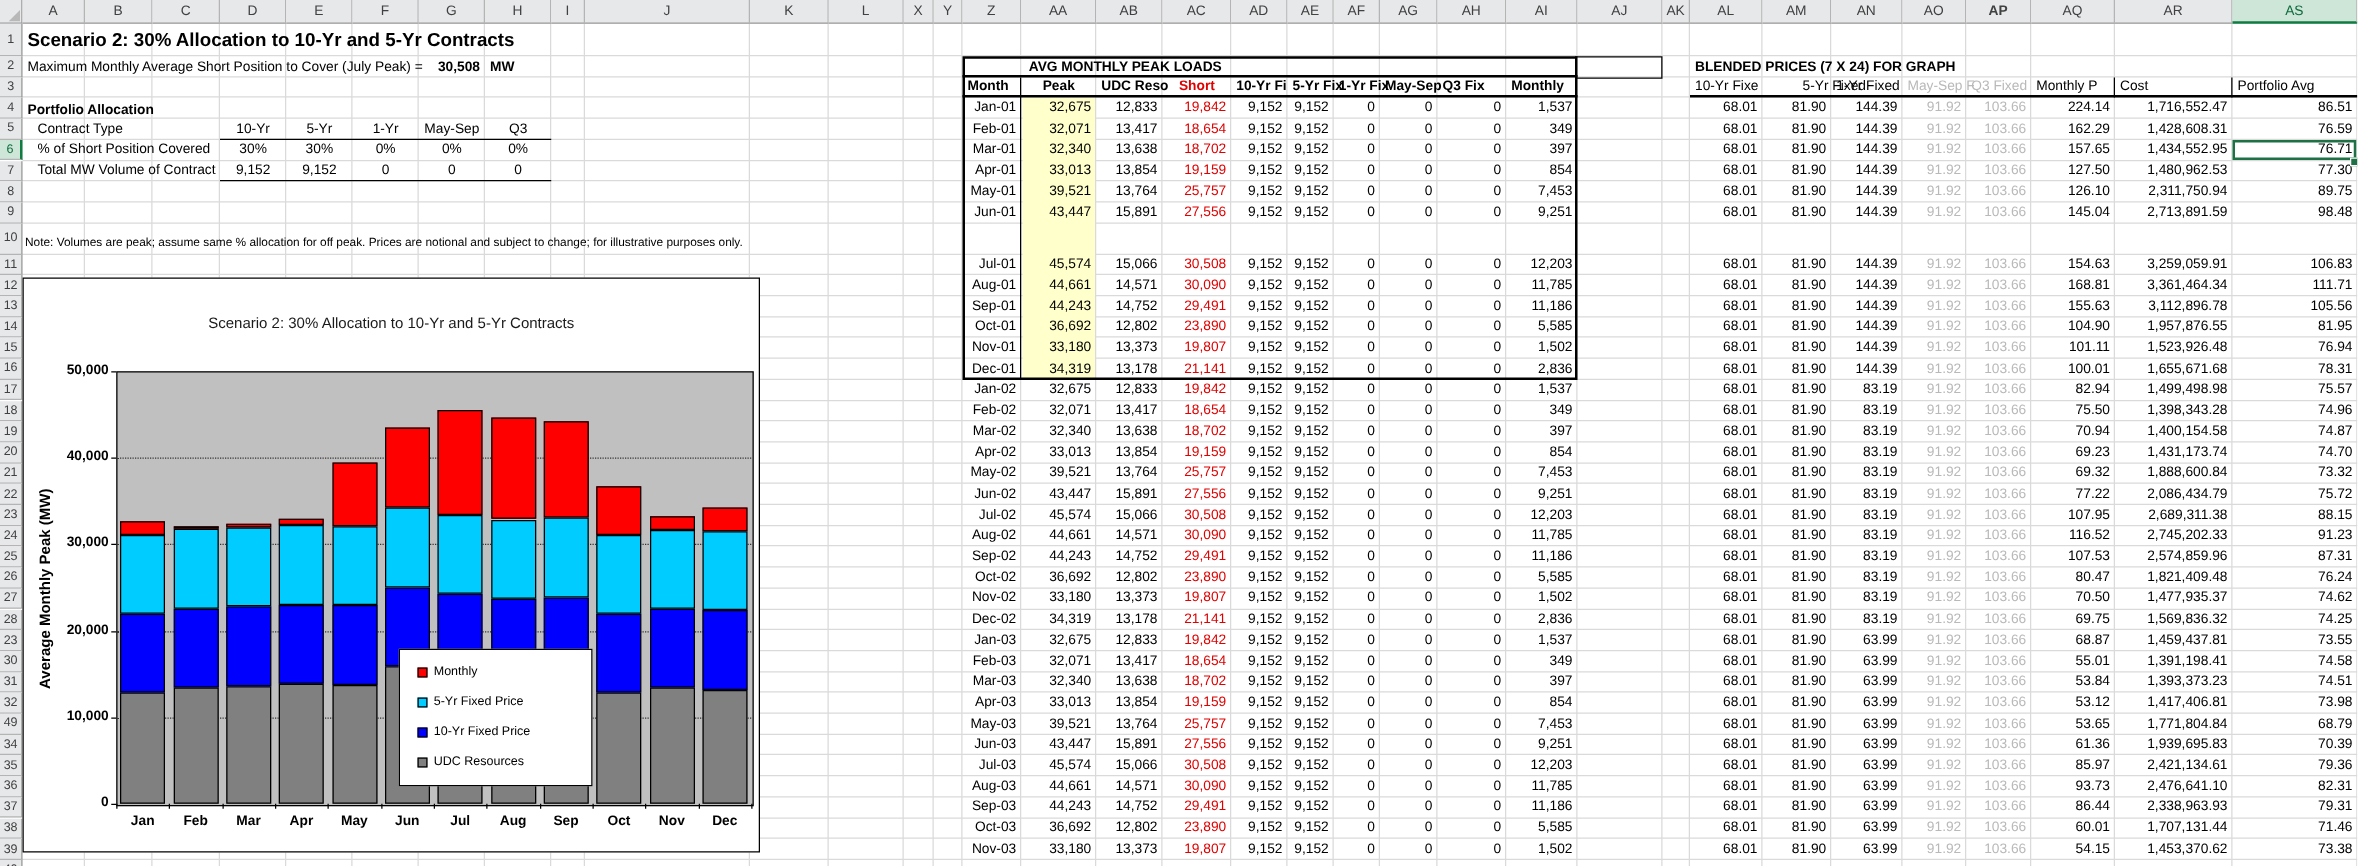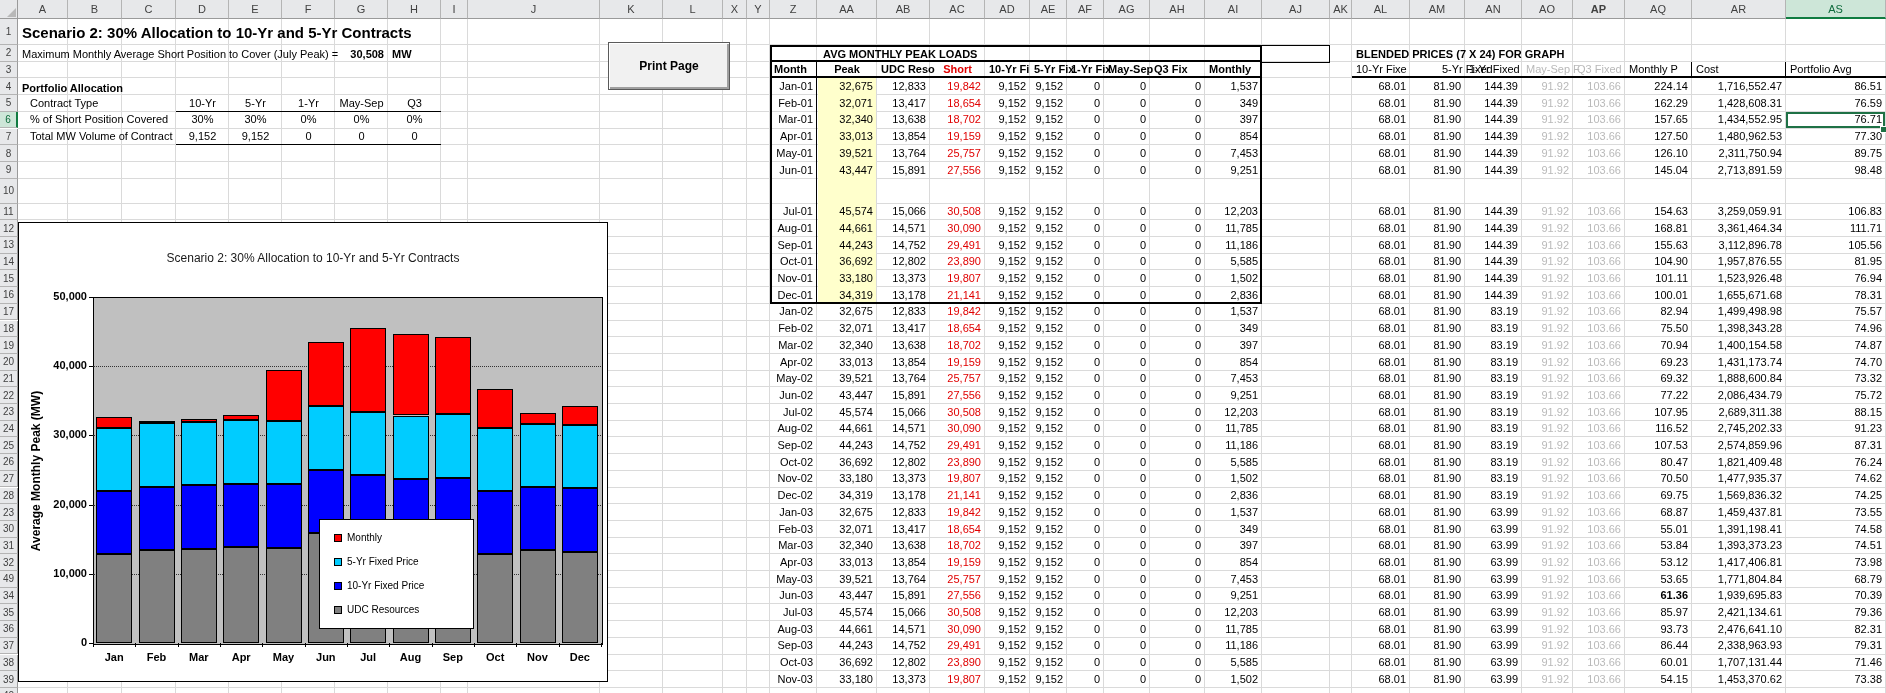--- a/index.html
+++ b/index.html
@@ -73,9 +73,6 @@
   <div class="abs" id="avg-title">AVG MONTHLY PEAK LOADS</div>
   <div class="abs" id="blended-title">BLENDED PRICES (7 X 24) FOR GRAPH</div>
 
-  <div class="abs" id="print-button">
-    <span>Print Page</span>
-  </div>
 
   <div class="abs" id="chart">
     <div class="abs" id="chart-subtitle">Scenario 2: 30% Allocation to 10-Yr and 5-Yr Contracts</div>

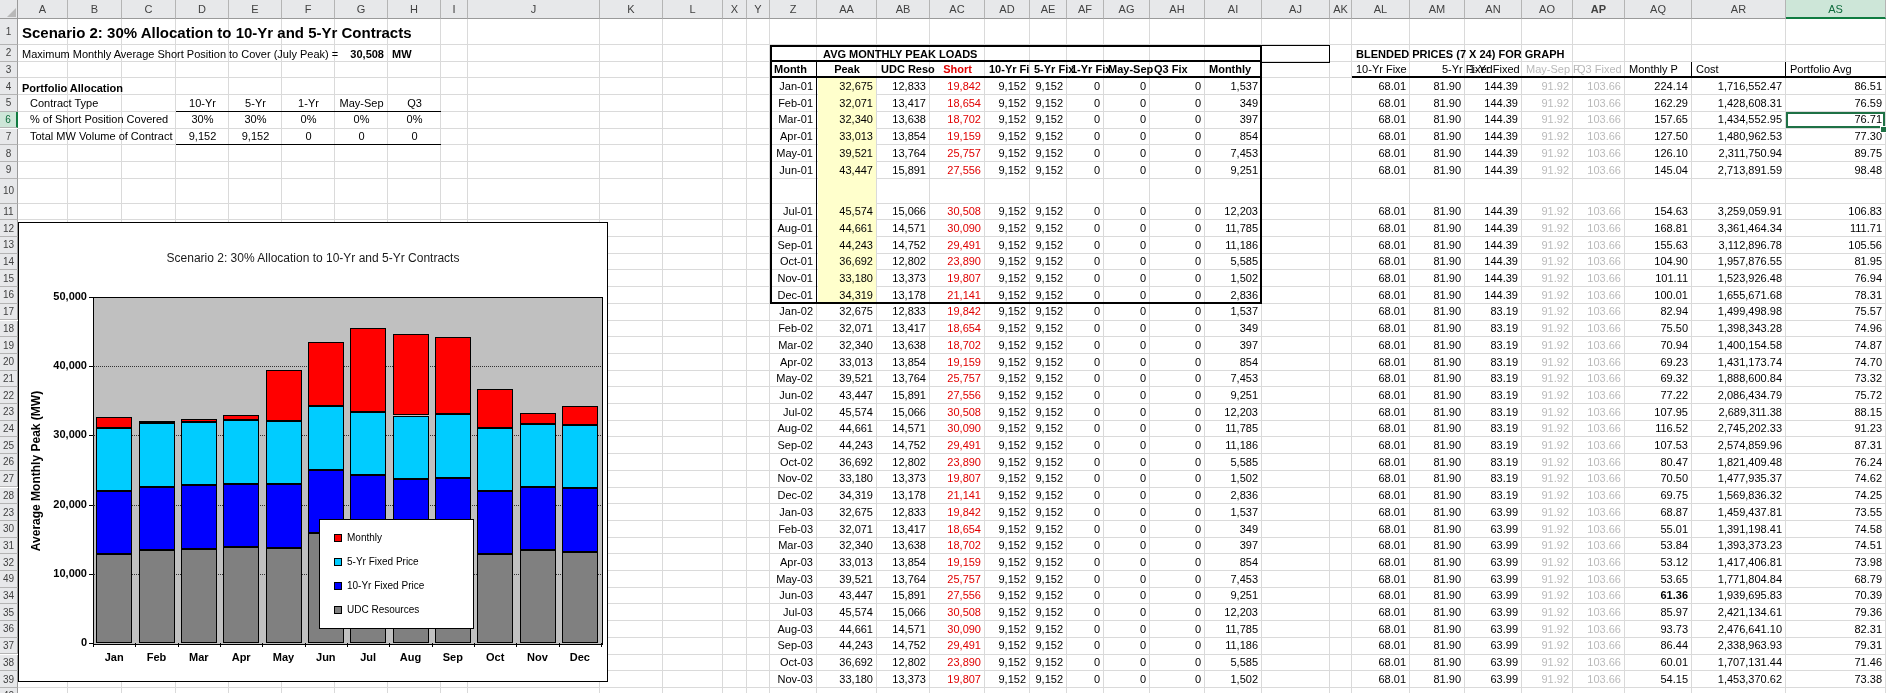--- a/index.html
+++ b/index.html
@@ -70,6 +70,7 @@
   <div class="abs" id="mm-value">30,508</div>
   <div class="abs" id="mm-unit">MW</div>
   <div class="abs" id="alloc-title">Portfolio Allocation</div>
+  <div class="abs" id="note">Note: Volumes are peak; assume same % allocation for off peak.  Prices are notional and subject to change; for illustrative purposes only.</div>
   <div class="abs" id="avg-title">AVG MONTHLY PEAK LOADS</div>
   <div class="abs" id="blended-title">BLENDED PRICES (7 X 24) FOR GRAPH</div>
 

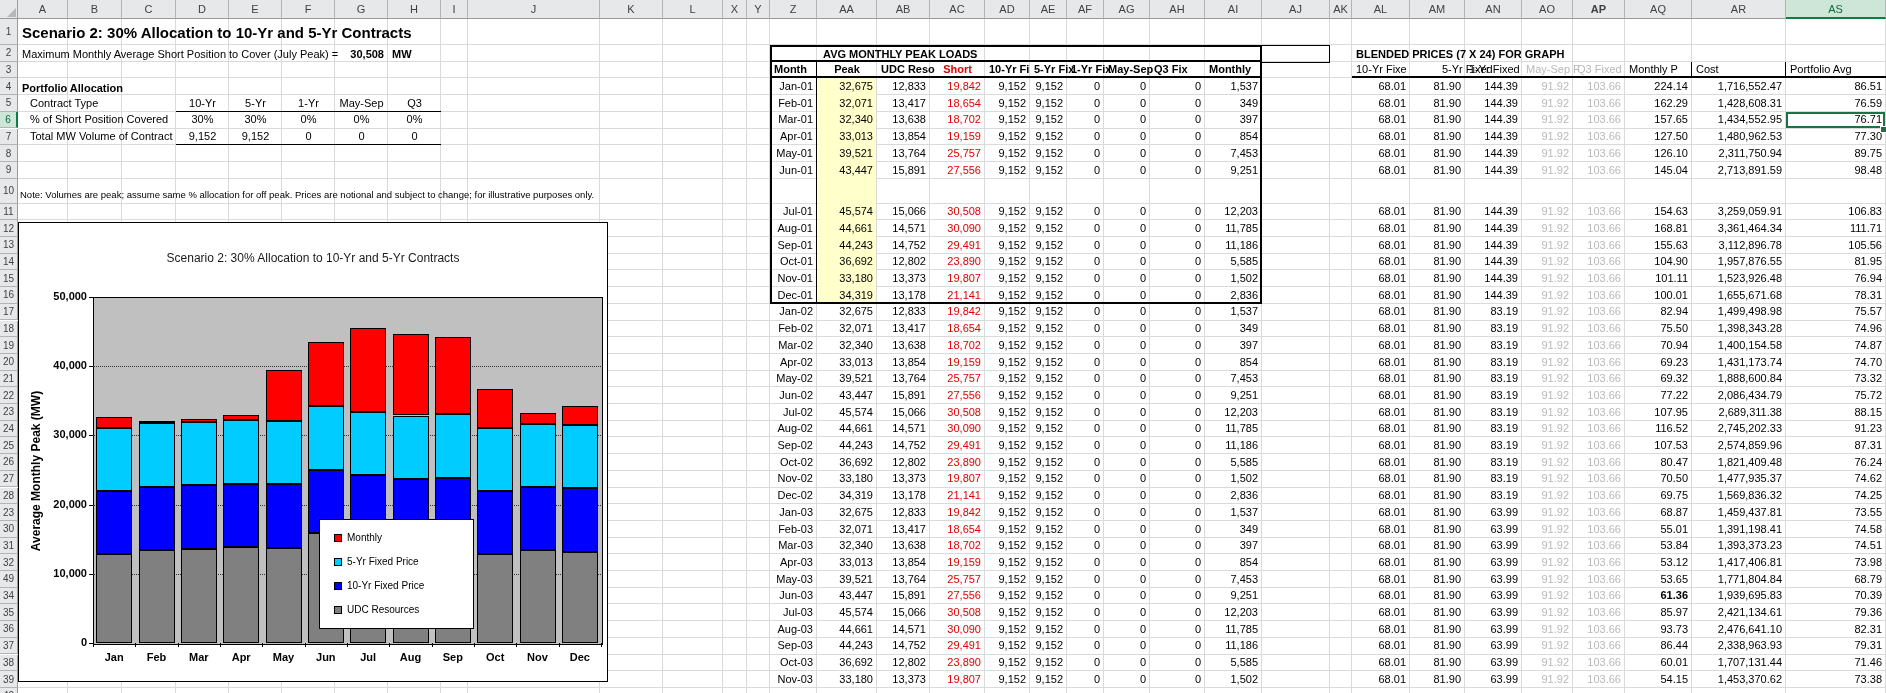--- a/index.html
+++ b/index.html
@@ -957,7 +957,7 @@
     <div class="cell ar" style="left: 1465px; top: 587.7px; width: 57px; height: 16.7px;">63.99</div>
     <div class="cell ar gray" style="left: 1522px; top: 587.7px; width: 51px; height: 16.7px;">91.92</div>
     <div class="cell ar gray" style="left: 1573px; top: 587.7px; width: 52px; height: 16.7px;">103.66</div>
-    <div class="cell ar" style="left: 1625px; top: 587.7px; width: 67px; height: 16.7px; font-weight: bold;">61.36</div>
+    <div class="cell ar" style="left: 1625px; top: 587.7px; width: 67px; height: 16.7px;">61.36</div>
     <div class="cell ar" style="left: 1692px; top: 587.7px; width: 94px; height: 16.7px;">1,939,695.83</div>
     <div class="cell ar" style="left: 1786px; top: 587.7px; width: 100px; height: 16.7px;">70.39</div>
     <div class="cell ar" style="left: 1352px; top: 604.4px; width: 58px; height: 16.7px;">68.01</div>

